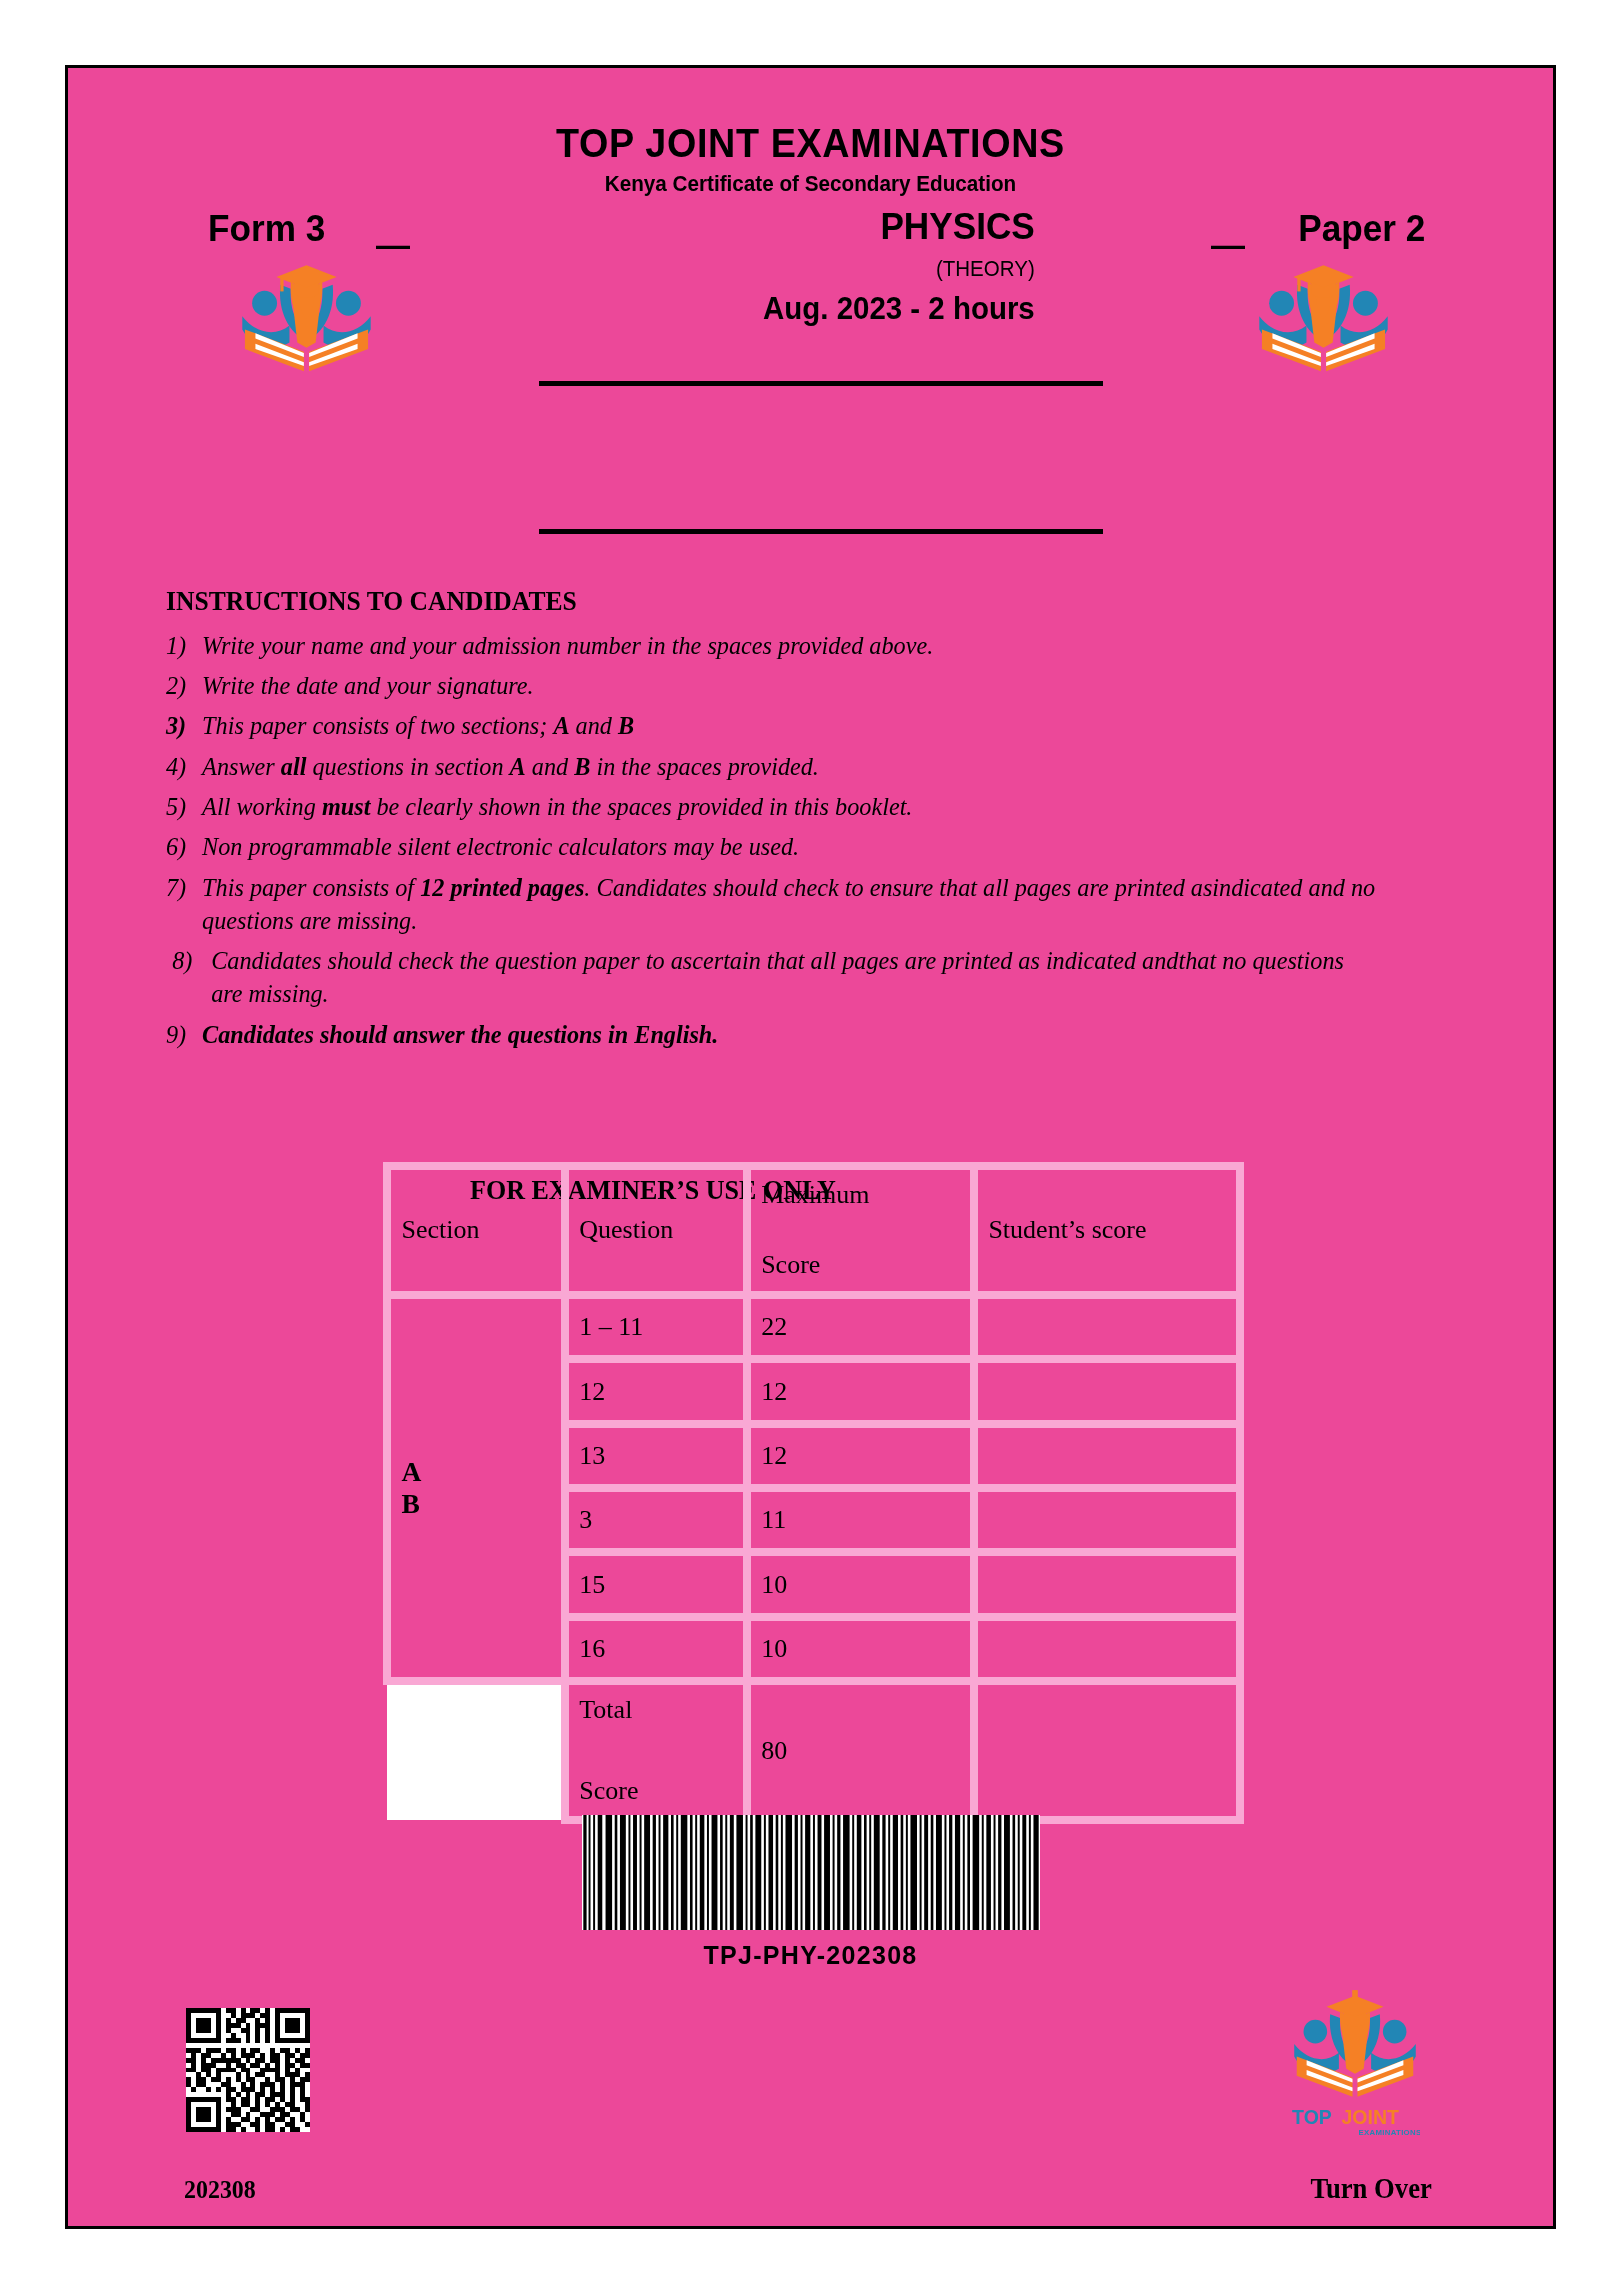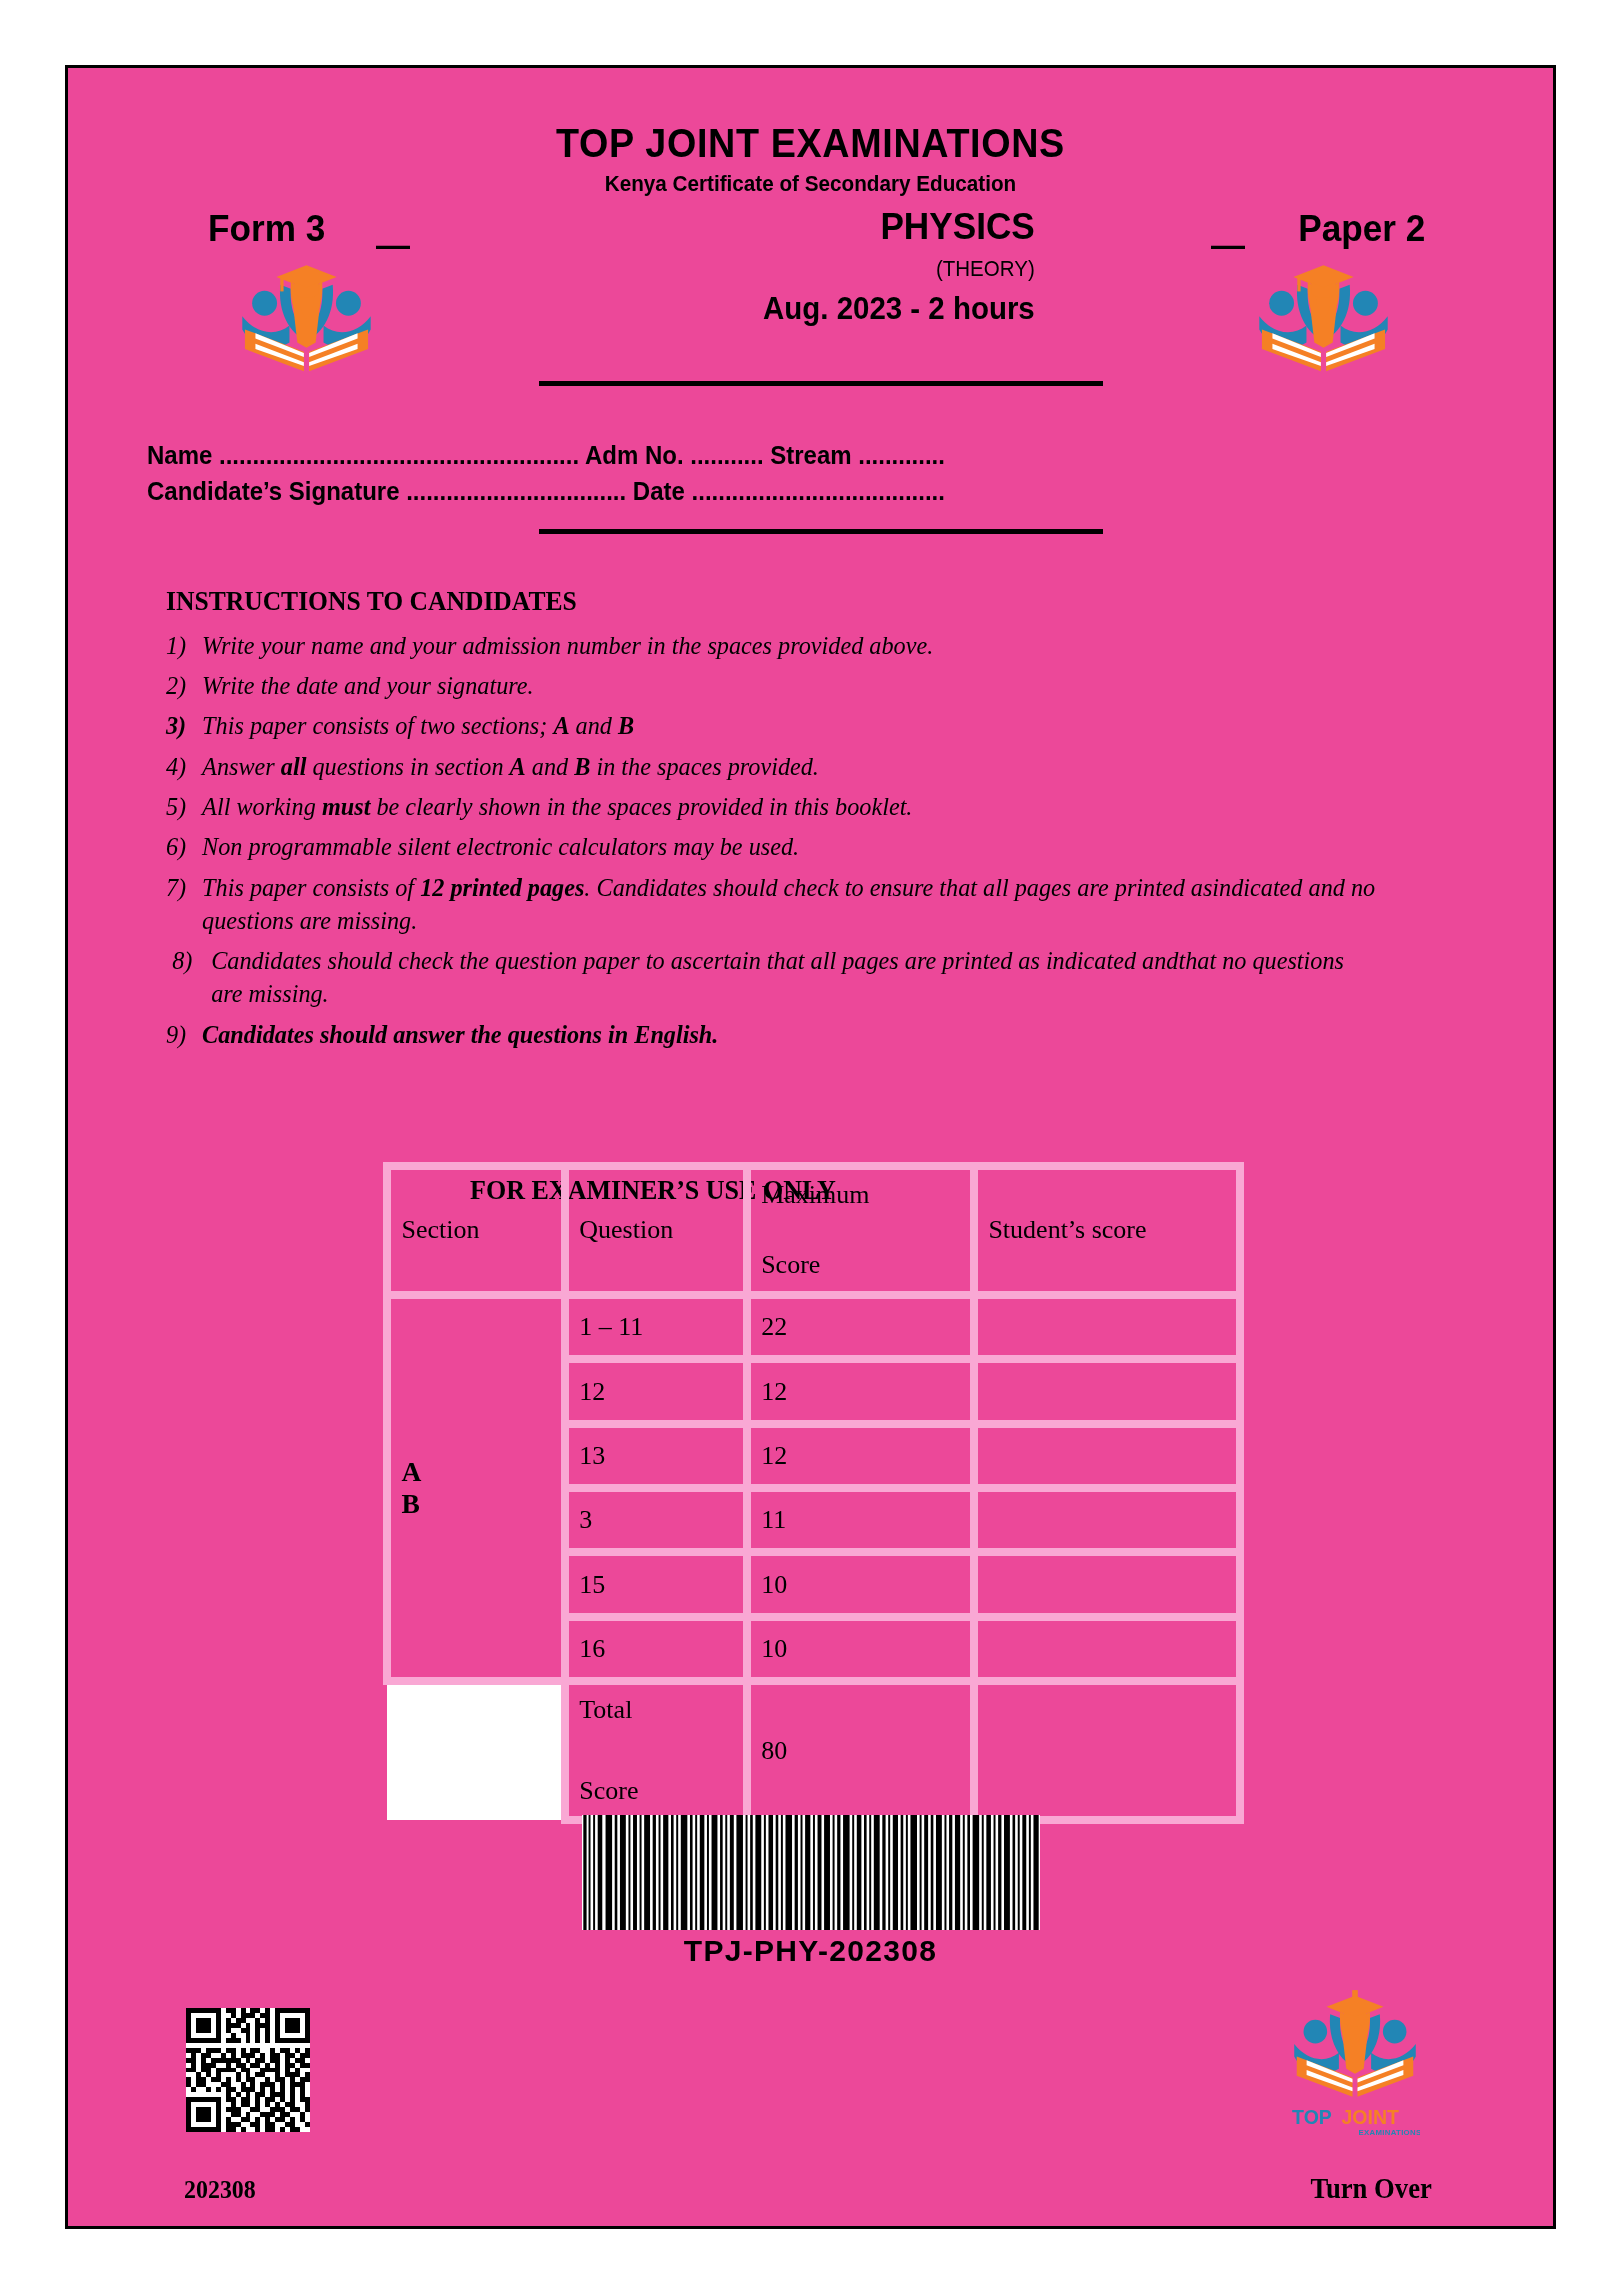--- a/index.html
+++ b/index.html
@@ -371,10 +371,6 @@
 
     <div class="rule-1"></div>
 
-    <div class="cand-fields-wrap">
-      <div class="cand-line cand-name">Name ......................................................  Adm No. ........... Stream .............</div>
-      <div class="cand-line cand-sig">Candidate’s Signature .................................  Date ......................................</div>
-    </div>
 
     <div class="rule-2"></div>
   </div>

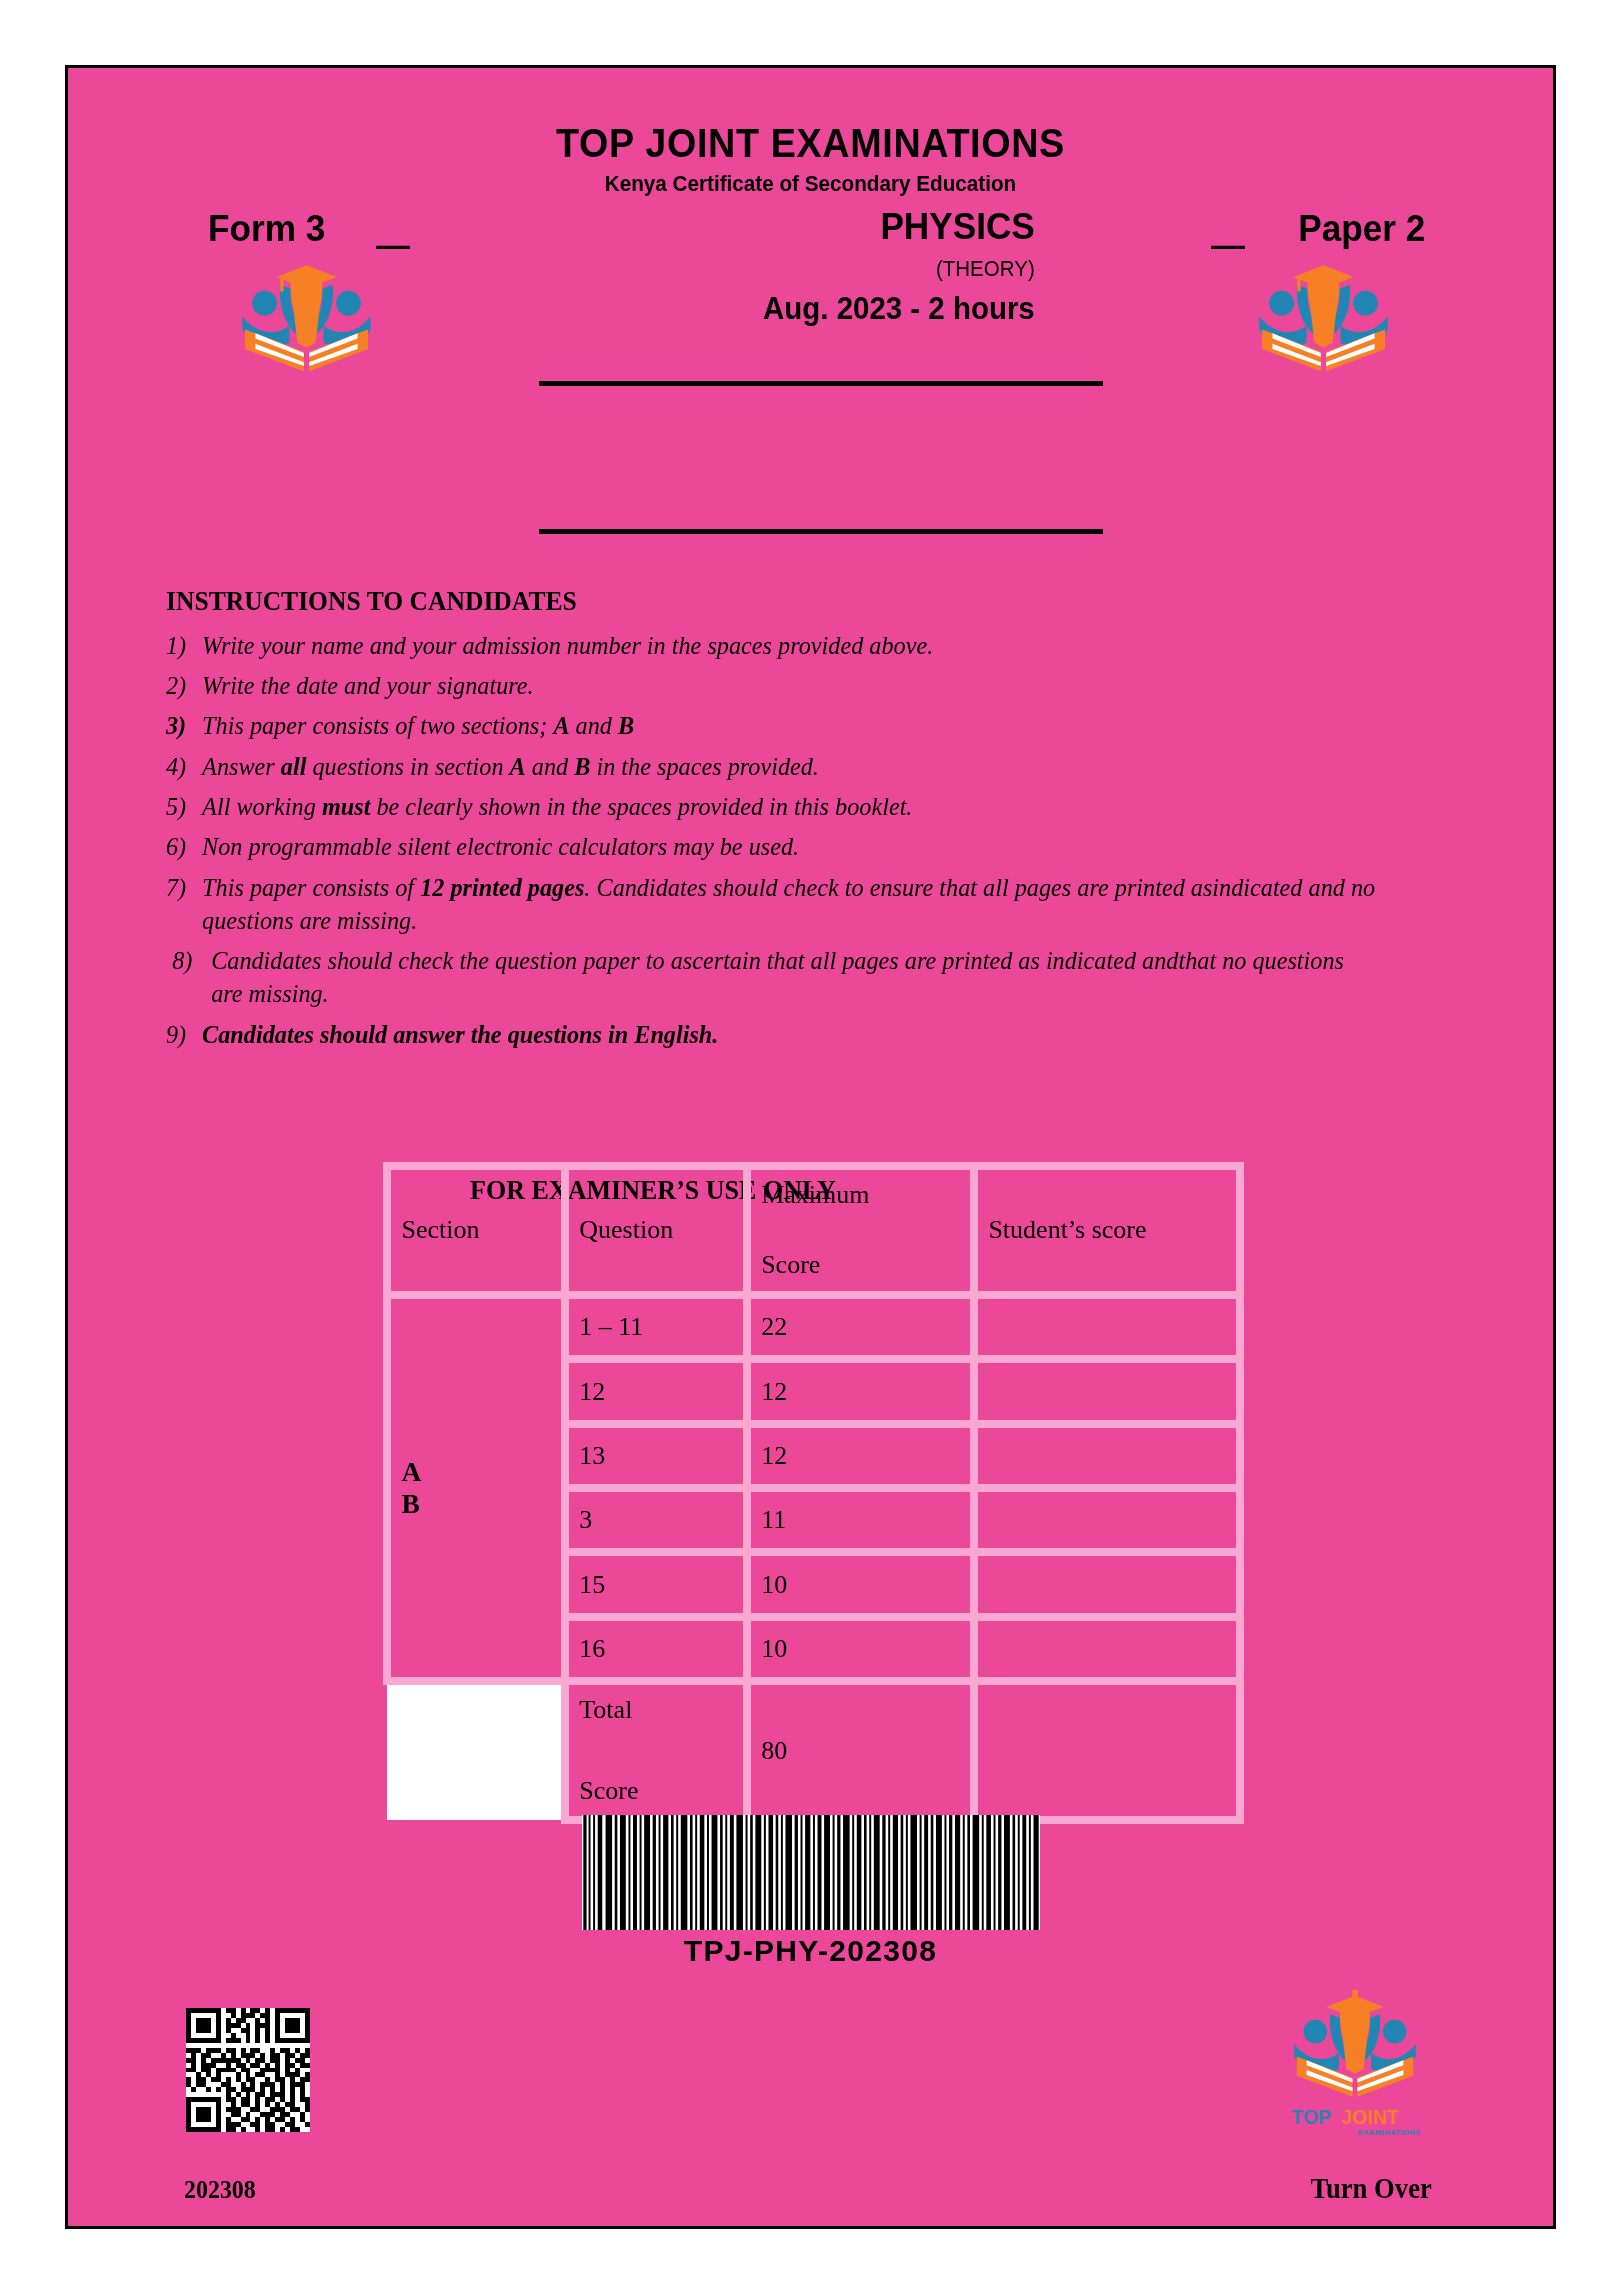--- a/index.html
+++ b/index.html
@@ -245,9 +245,9 @@
   }
   .barcode-label {
     font-family: "Liberation Sans", sans-serif;
-    font-size: 30px;
+    font-size: 25px;
     letter-spacing: 1.3px;
-    margin-top: 4px;
+    margin-top: 11px;
     font-weight: 600;
   }
 

